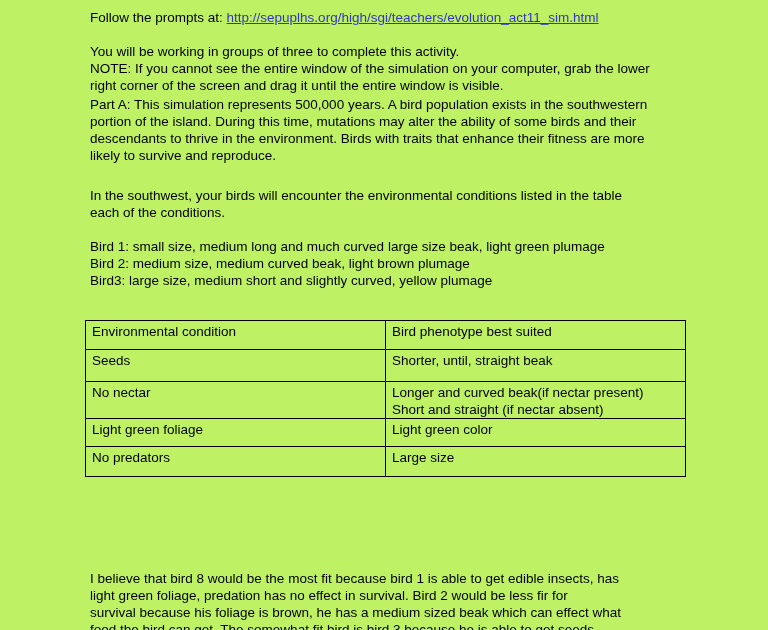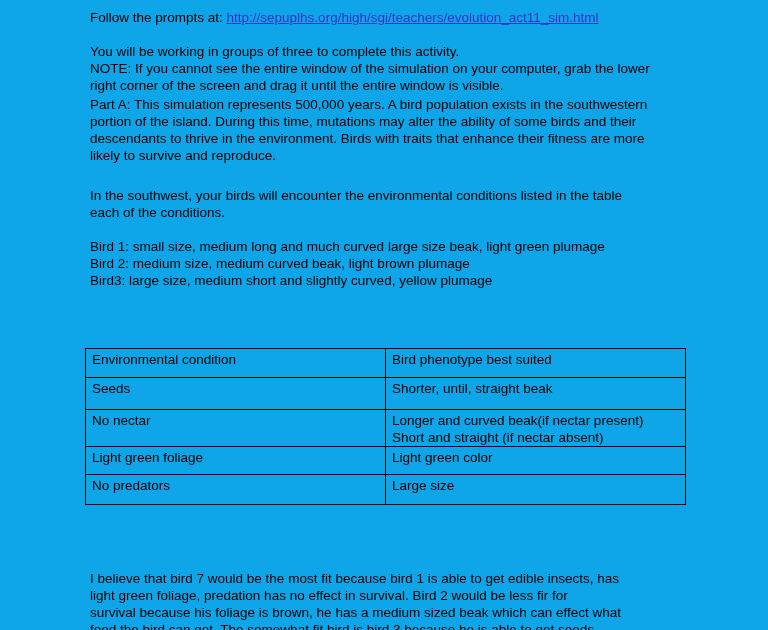--- a/index.html
+++ b/index.html
@@ -13,7 +13,7 @@
   .page {
     position: relative;
     width: 768px; height: 630px;
-    background: #0ea5e9;
+    background: #bef264;
   }
   .block {
     position: absolute;

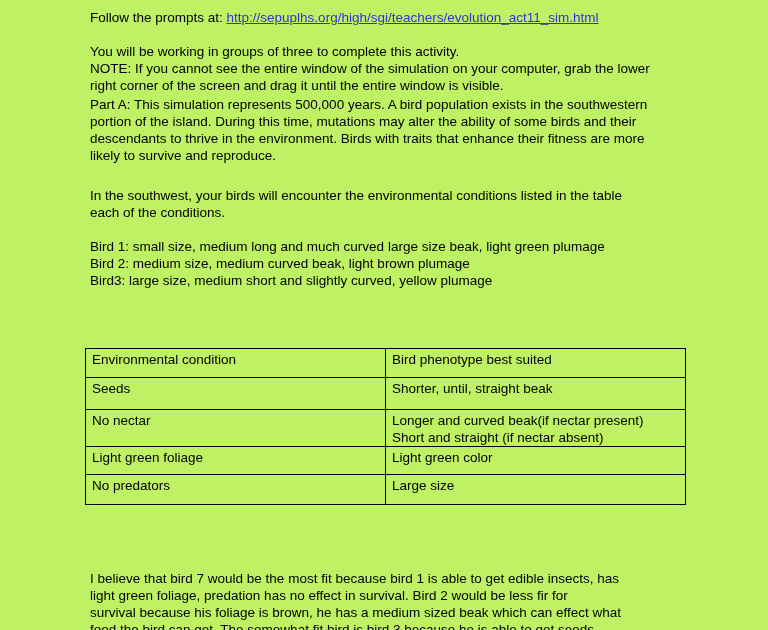--- a/index.html
+++ b/index.html
@@ -38,7 +38,6 @@
     table-layout: fixed;
     font-size: 13.5px;
     line-height: 17px;
-    margin-top: 28px;
   }
   table.pheno td {
     border: 1px solid #000000;

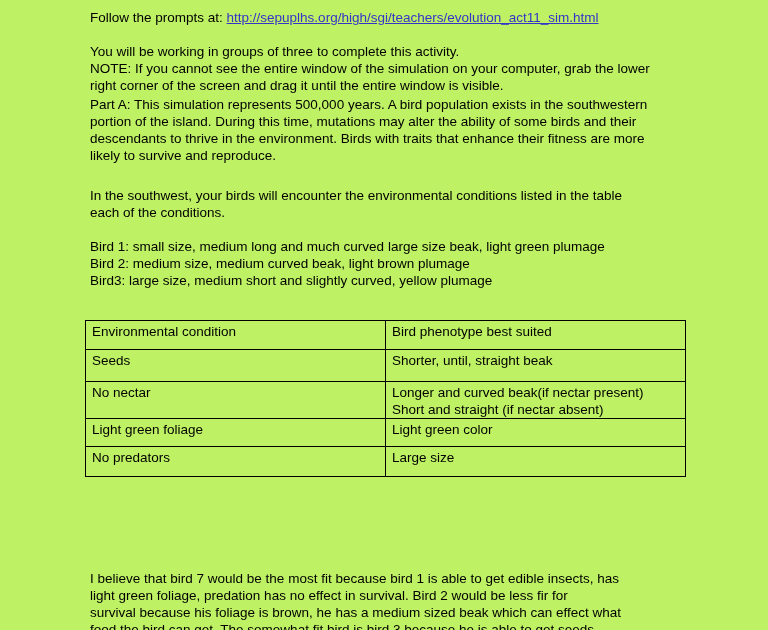--- a/index.html
+++ b/index.html
@@ -114,7 +114,7 @@
 
 
   <div class="block bold" style="top:570px">
-    <div>I believe that bird 7 would be the most fit because bird 1 is able to get edible insects, has</div>
+    <div>I believe that bird 8 would be the most fit because bird 1 is able to get edible insects, has</div>
     <div>light green foliage, predation has no effect in survival. Bird 2 would be less fir for</div>
     <div>survival because his foliage is brown, he has a medium sized beak which can effect what</div>
     <div>food the bird can get. The somewhat fit bird is bird 3 because he is able to get seeds.</div>

